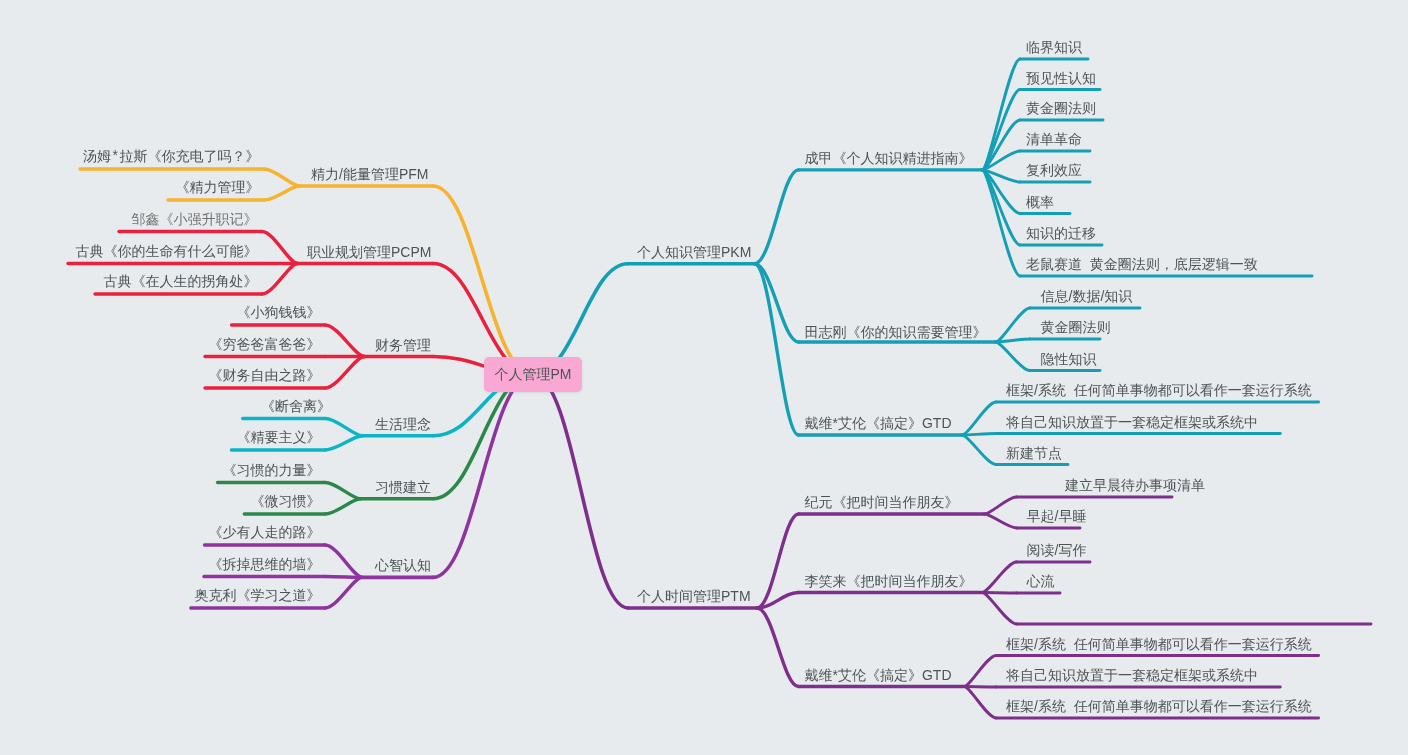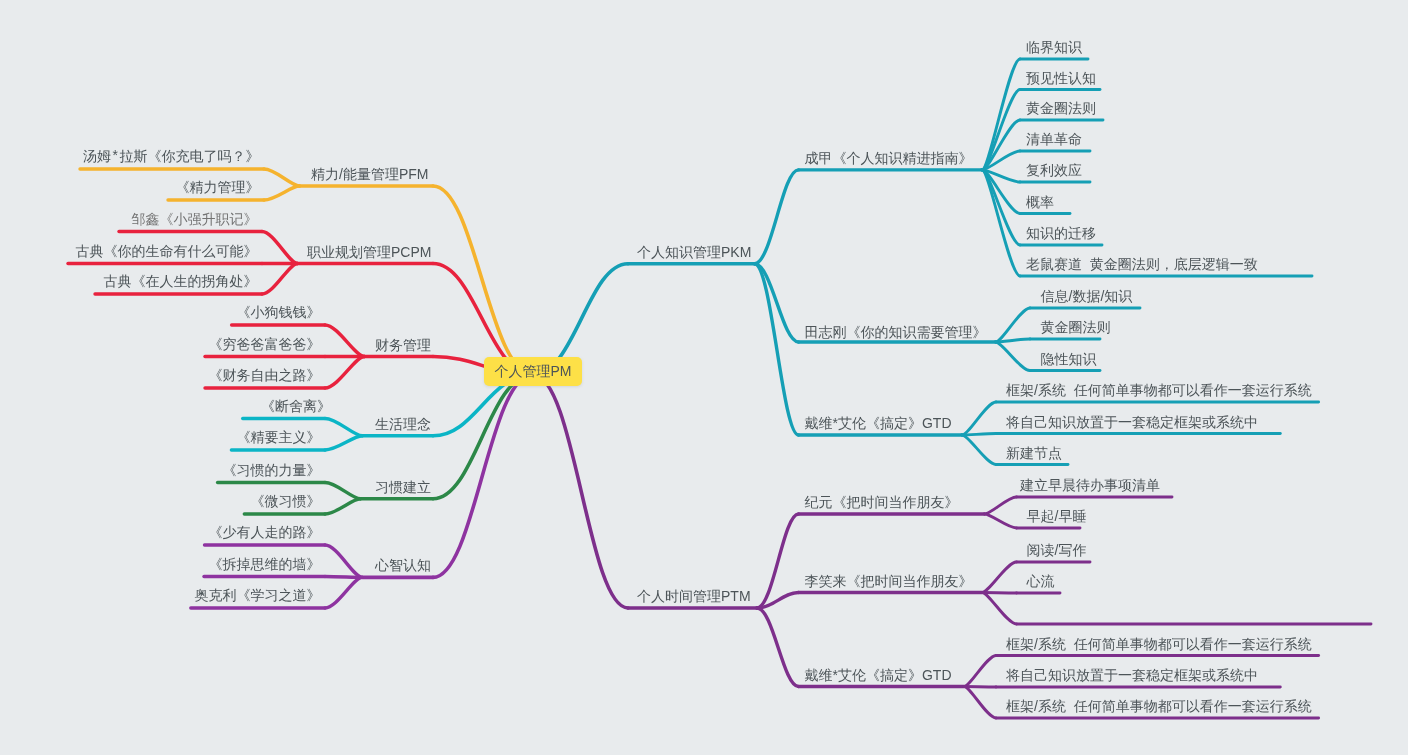--- a/index.html
+++ b/index.html
@@ -146,7 +146,7 @@
 </g>
   </svg>
 
-  <div id="root-node" style="left: 484px; top: 357px; width: 98px; height: 29px; background: #fde047; text-align: center;">
+  <div id="root-node" style="left: 484px; top: 357px; width: 98px; height: 35px; background: #f9a8d4; text-align: center;">
     <span id="root-label">个人管理PM</span>
   </div>
 

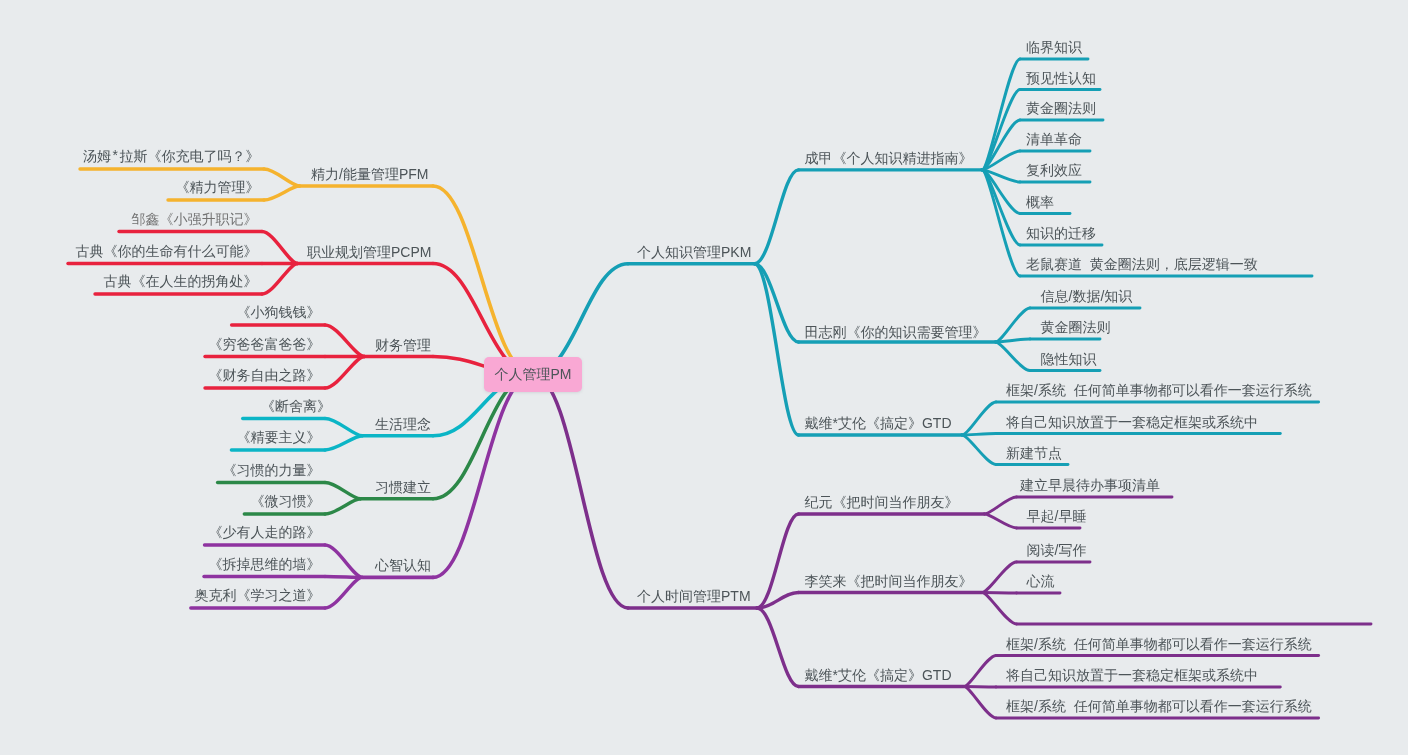--- a/index.html
+++ b/index.html
@@ -191,7 +191,7 @@
   <div class="lbl" style="left:1006.0px;top:445.5px">新建节点</div>
   <div class="lbl" style="left:637.0px;top:589.0px">个人时间管理PTM</div>
   <div class="lbl" style="left:804.5px;top:495.0px">纪元《把时间当作朋友》</div>
-  <div class="lbl" style="left:1020px;top:478.0px">建立早晨待办事项清单</div>
+  <div class="lbl" style="left:1065px;top:478.0px">建立早晨待办事项清单</div>
   <div class="lbl" style="left:1026.5px;top:509.0px">早起/早睡</div>
   <div class="lbl" style="left:804.5px;top:573.5px">李笑来《把时间当作朋友》</div>
   <div class="lbl" style="left:1026.5px;top:543.0px">阅读/写作</div>

